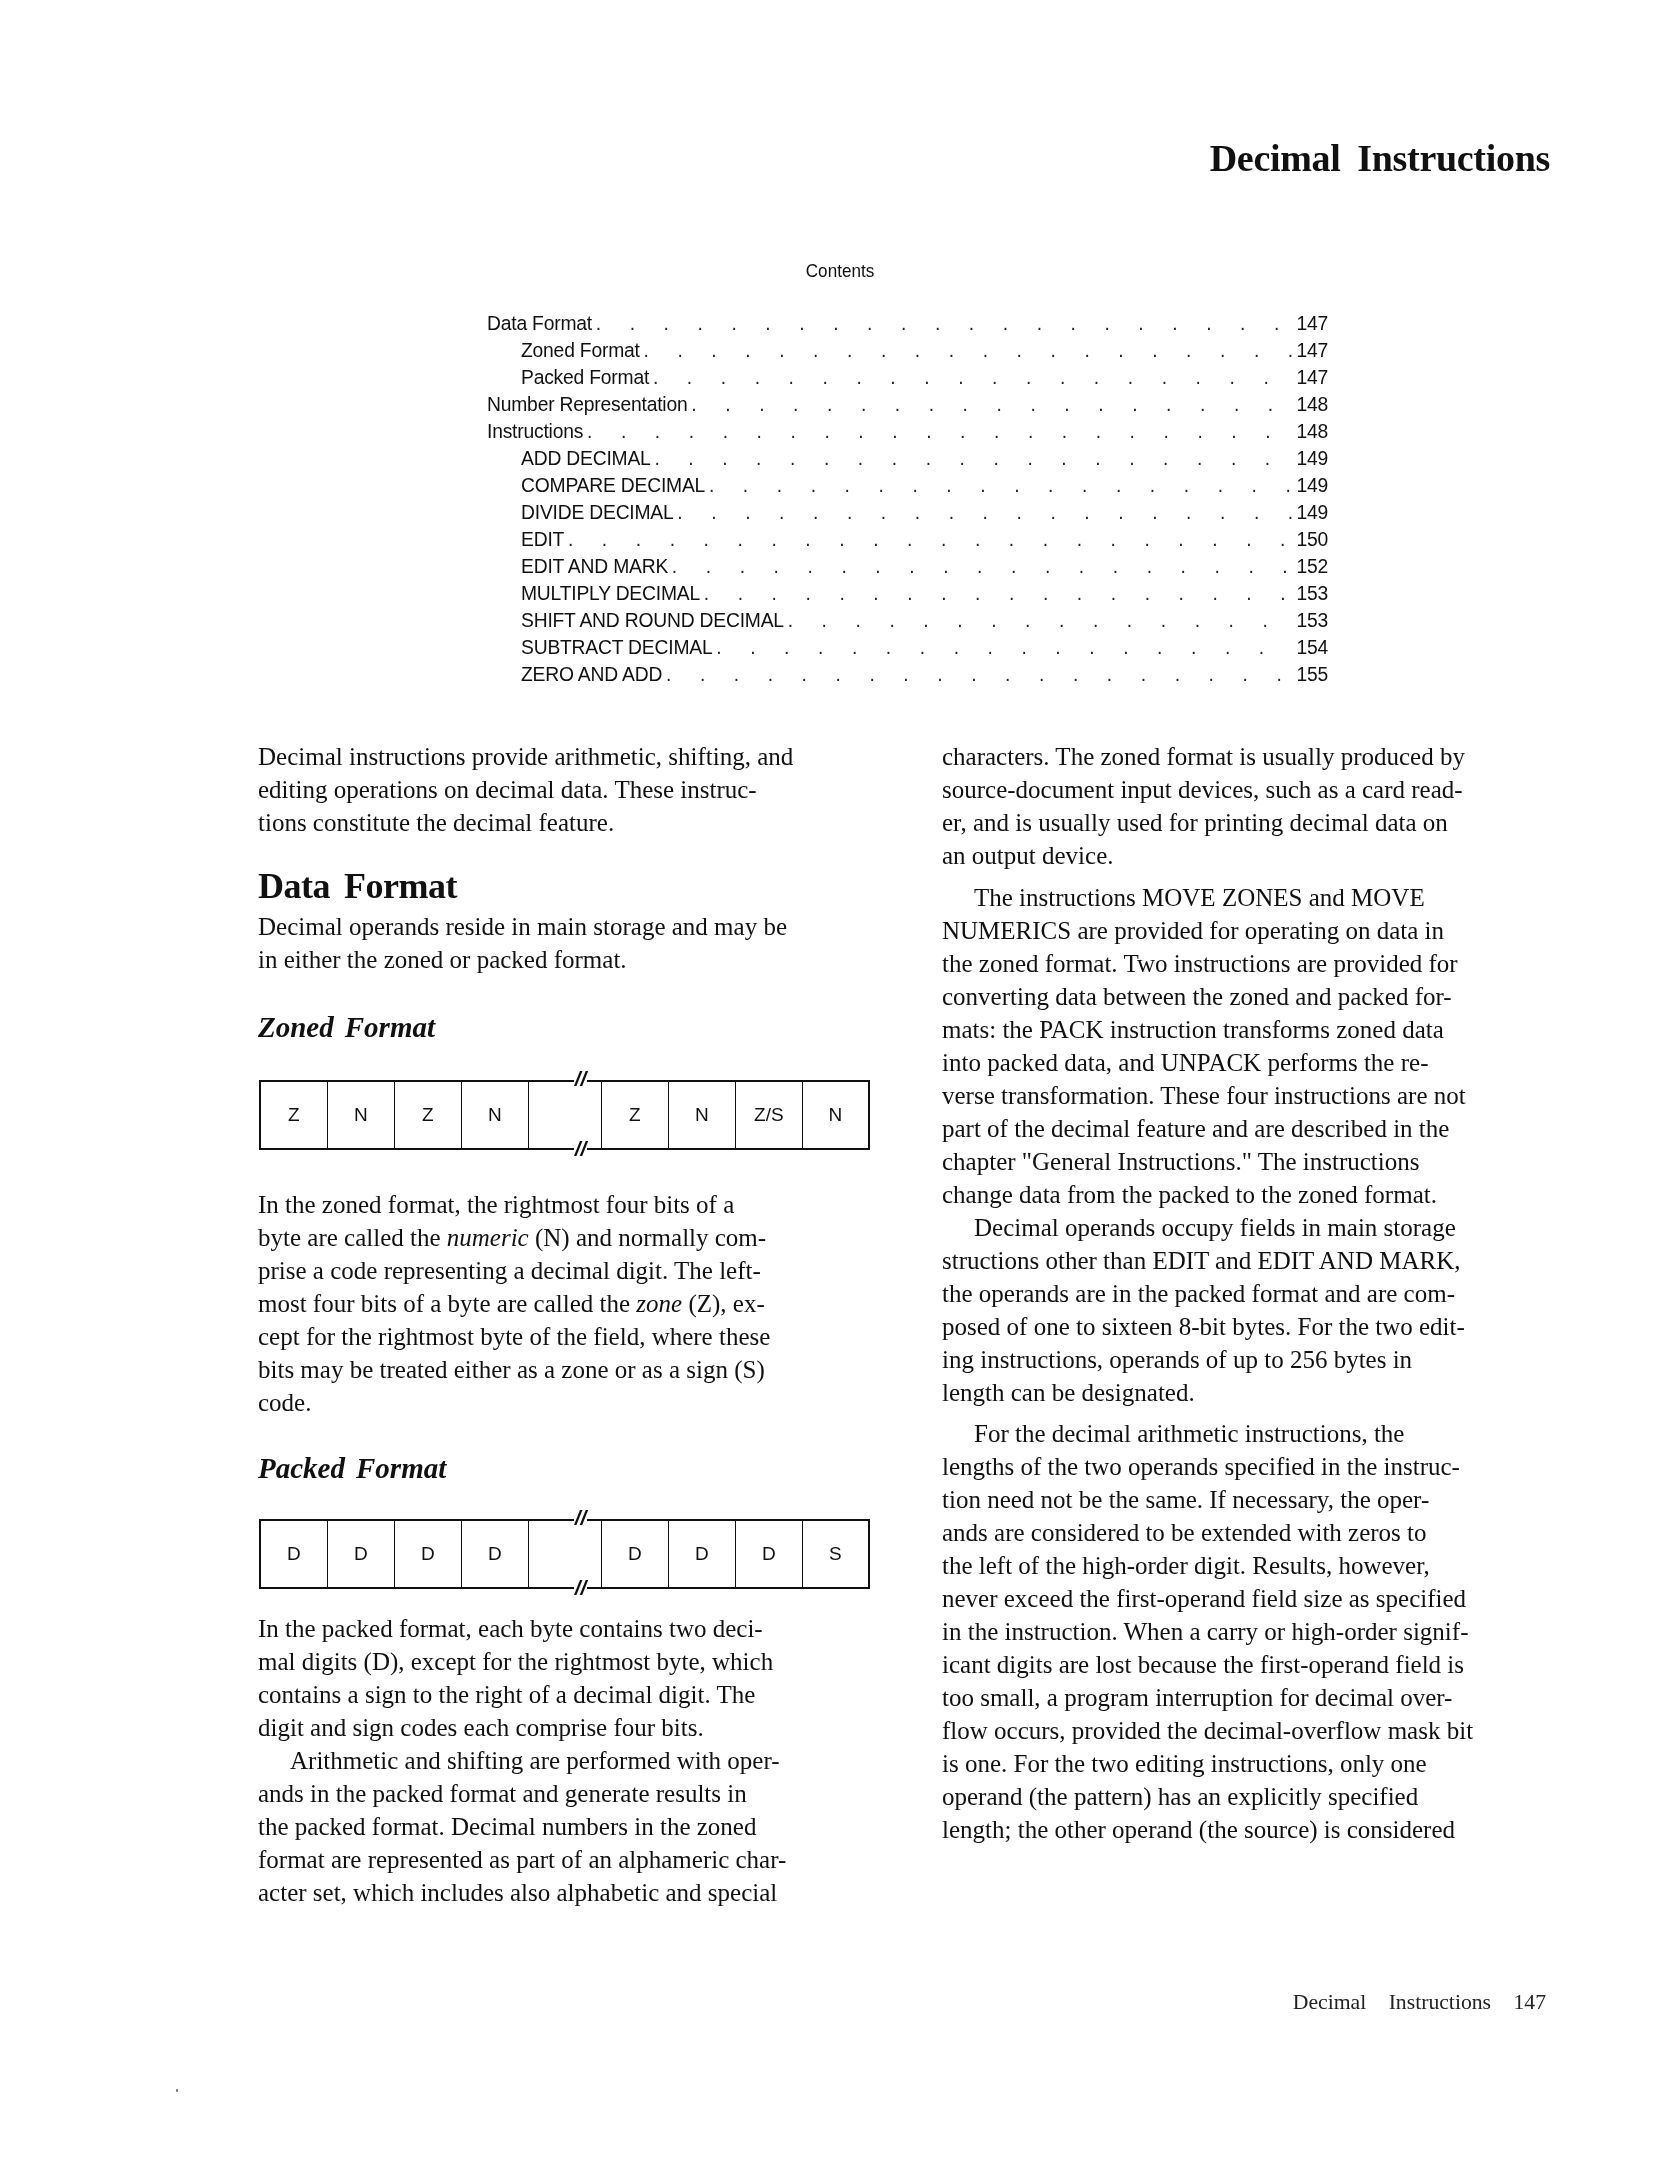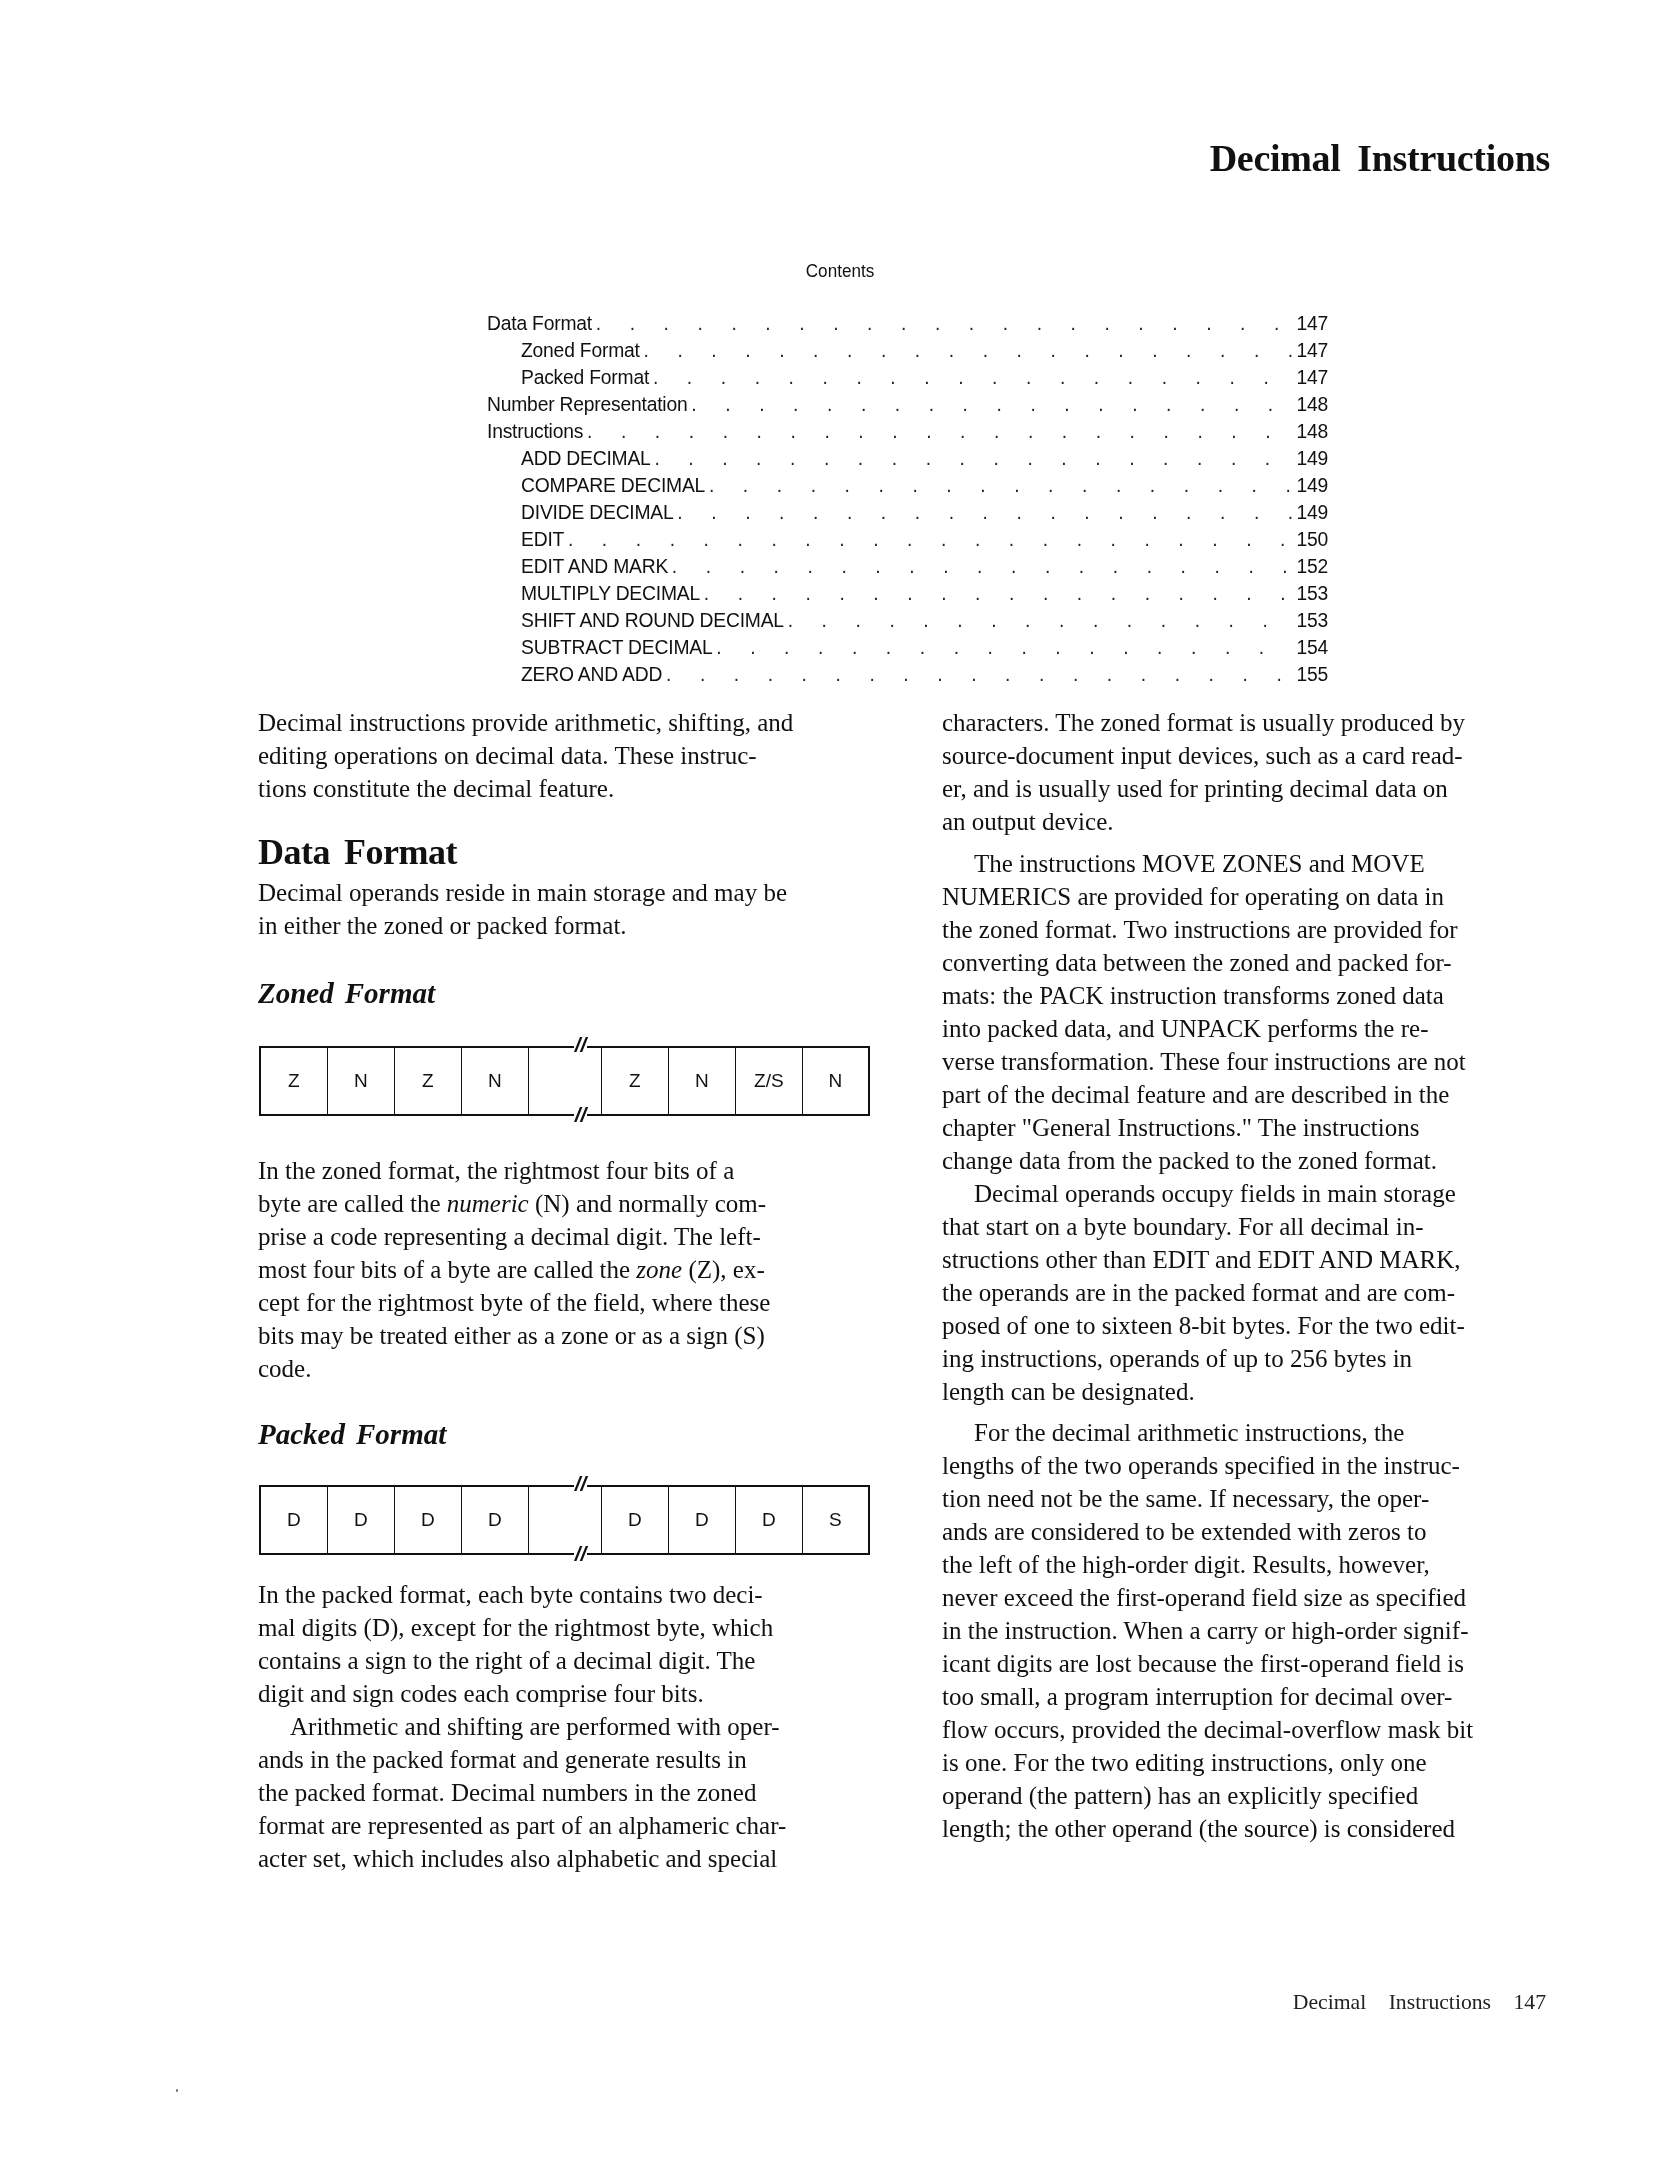--- a/index.html
+++ b/index.html
@@ -28,7 +28,7 @@
   }
   .toc-page { white-space: nowrap; }
 
-  .col { position: absolute; top: 706px; width: 612px;
+  .col { position: absolute; top: 740px; width: 612px;
     font-family: "Liberation Serif", serif; font-size: 25px; line-height: 33px; }
   .col-left { left: 258px; }
   .col-right { left: 942px; width: 614px; }

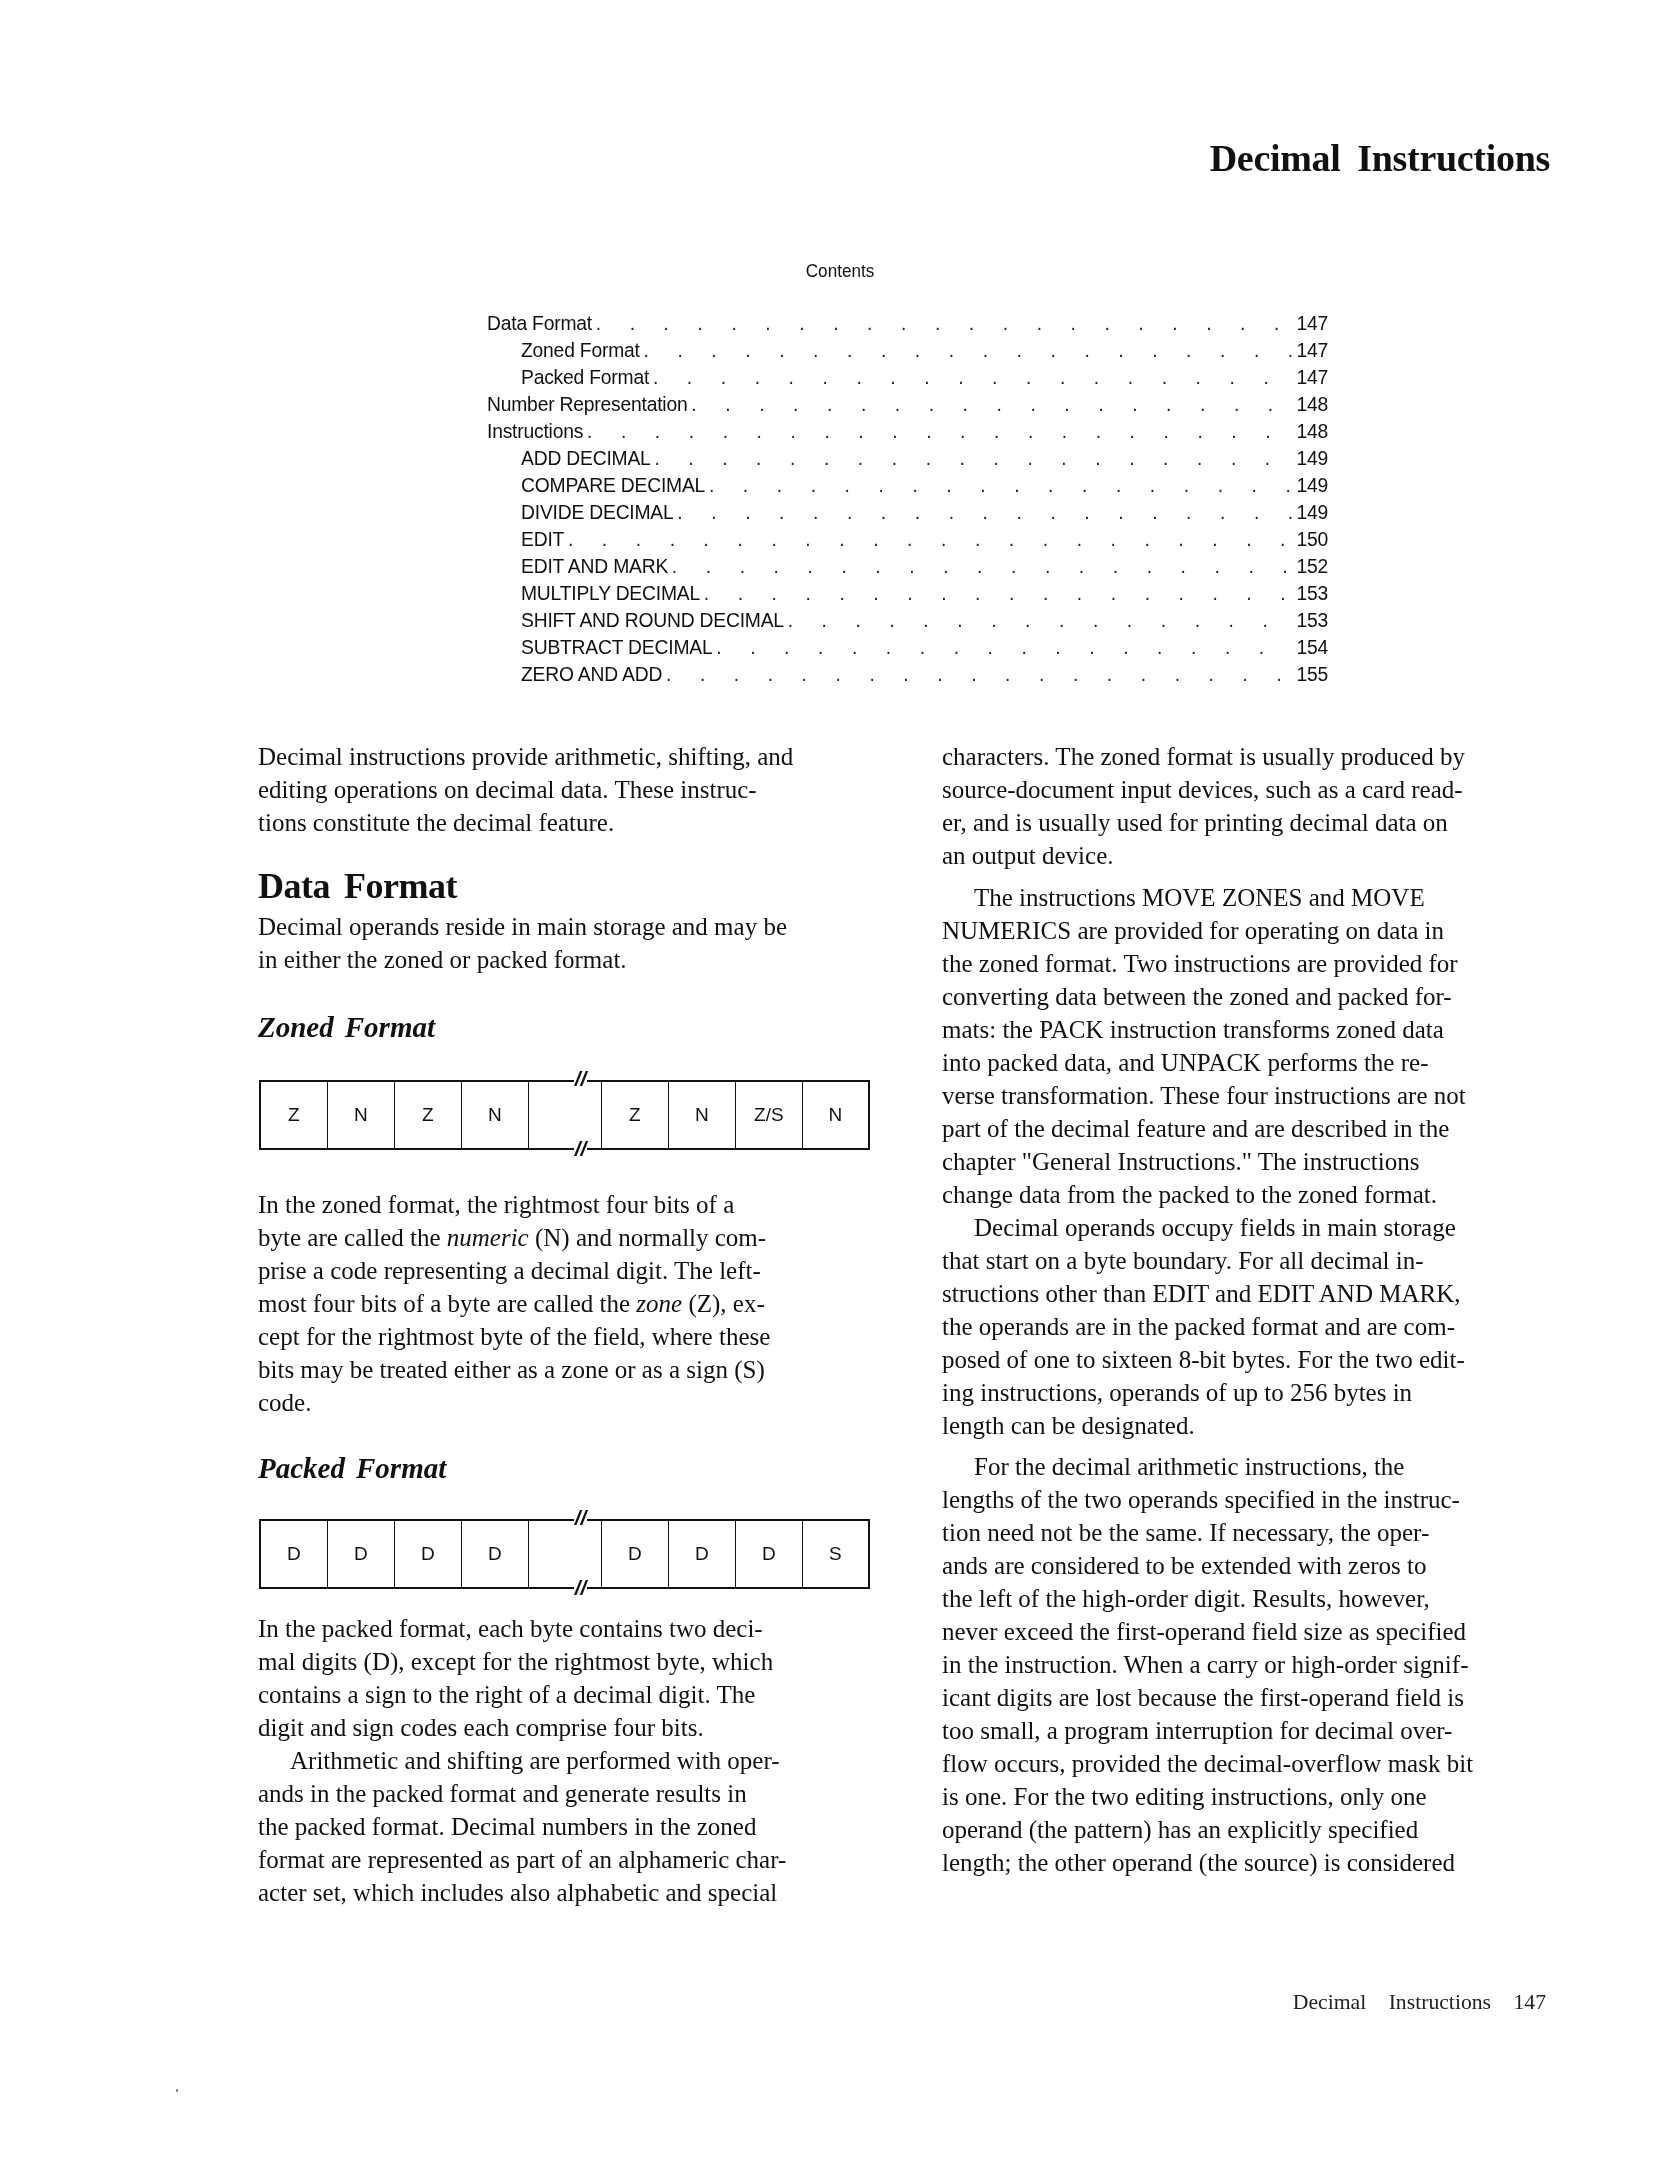--- a/index.html
+++ b/index.html
@@ -230,7 +230,6 @@
     </p>
     <p style="margin-top:0;">
       <span class="line" style="padding-left:32px;">Decimal operands occupy fields in main storage</span>
-      <span class="line">that start on a byte boundary. For all decimal in-</span>
       <span class="line">structions other than EDIT and EDIT AND MARK,</span>
       <span class="line">the operands are in the packed format and are com-</span>
       <span class="line">posed of one to sixteen 8-bit bytes. For the two edit-</span>

